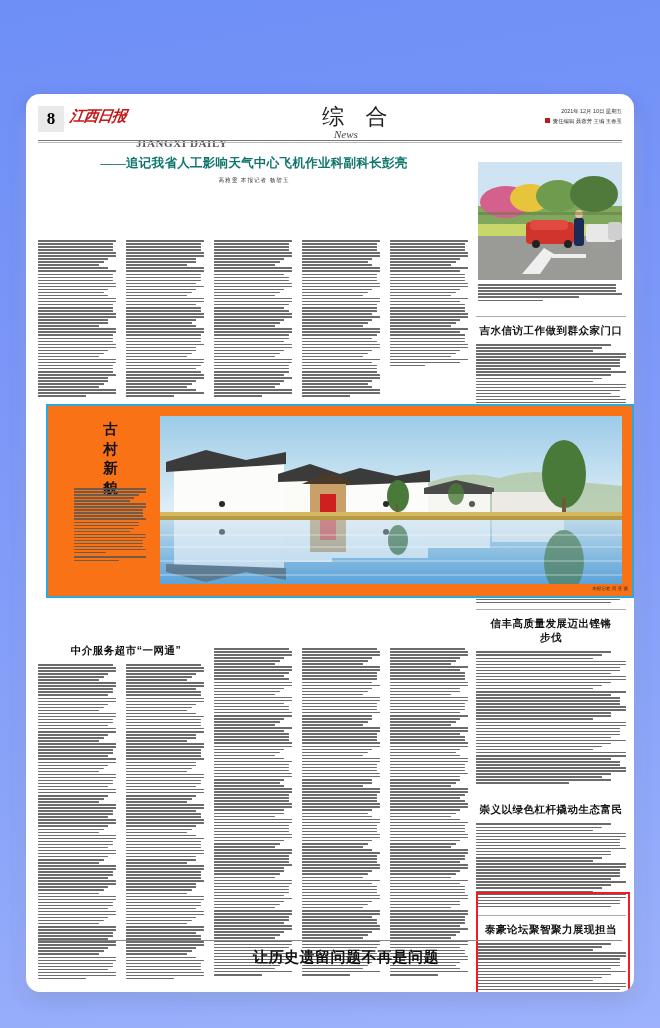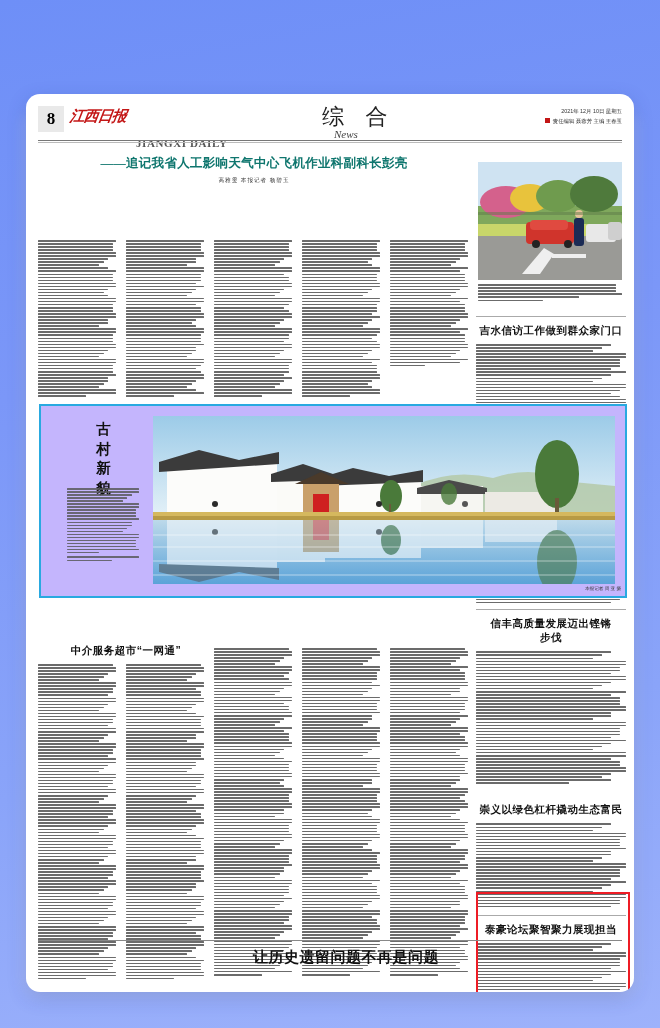--- a/index.html
+++ b/index.html
@@ -85,8 +85,8 @@
 
   
   .feature{
-    position:absolute;left:1px;top:300px;width:584px;height:190px;
-    border:2.2px solid #29a9e0;background:#c4b5fd;
+    position:absolute;left:8px;top:300px;width:584px;height:190px;
+    border:2.2px solid #29a9e0;background:#f97316;
   }
   .feature-title{
     position:absolute;left:52px;top:14px;width:22px;font-size:14.5px;

